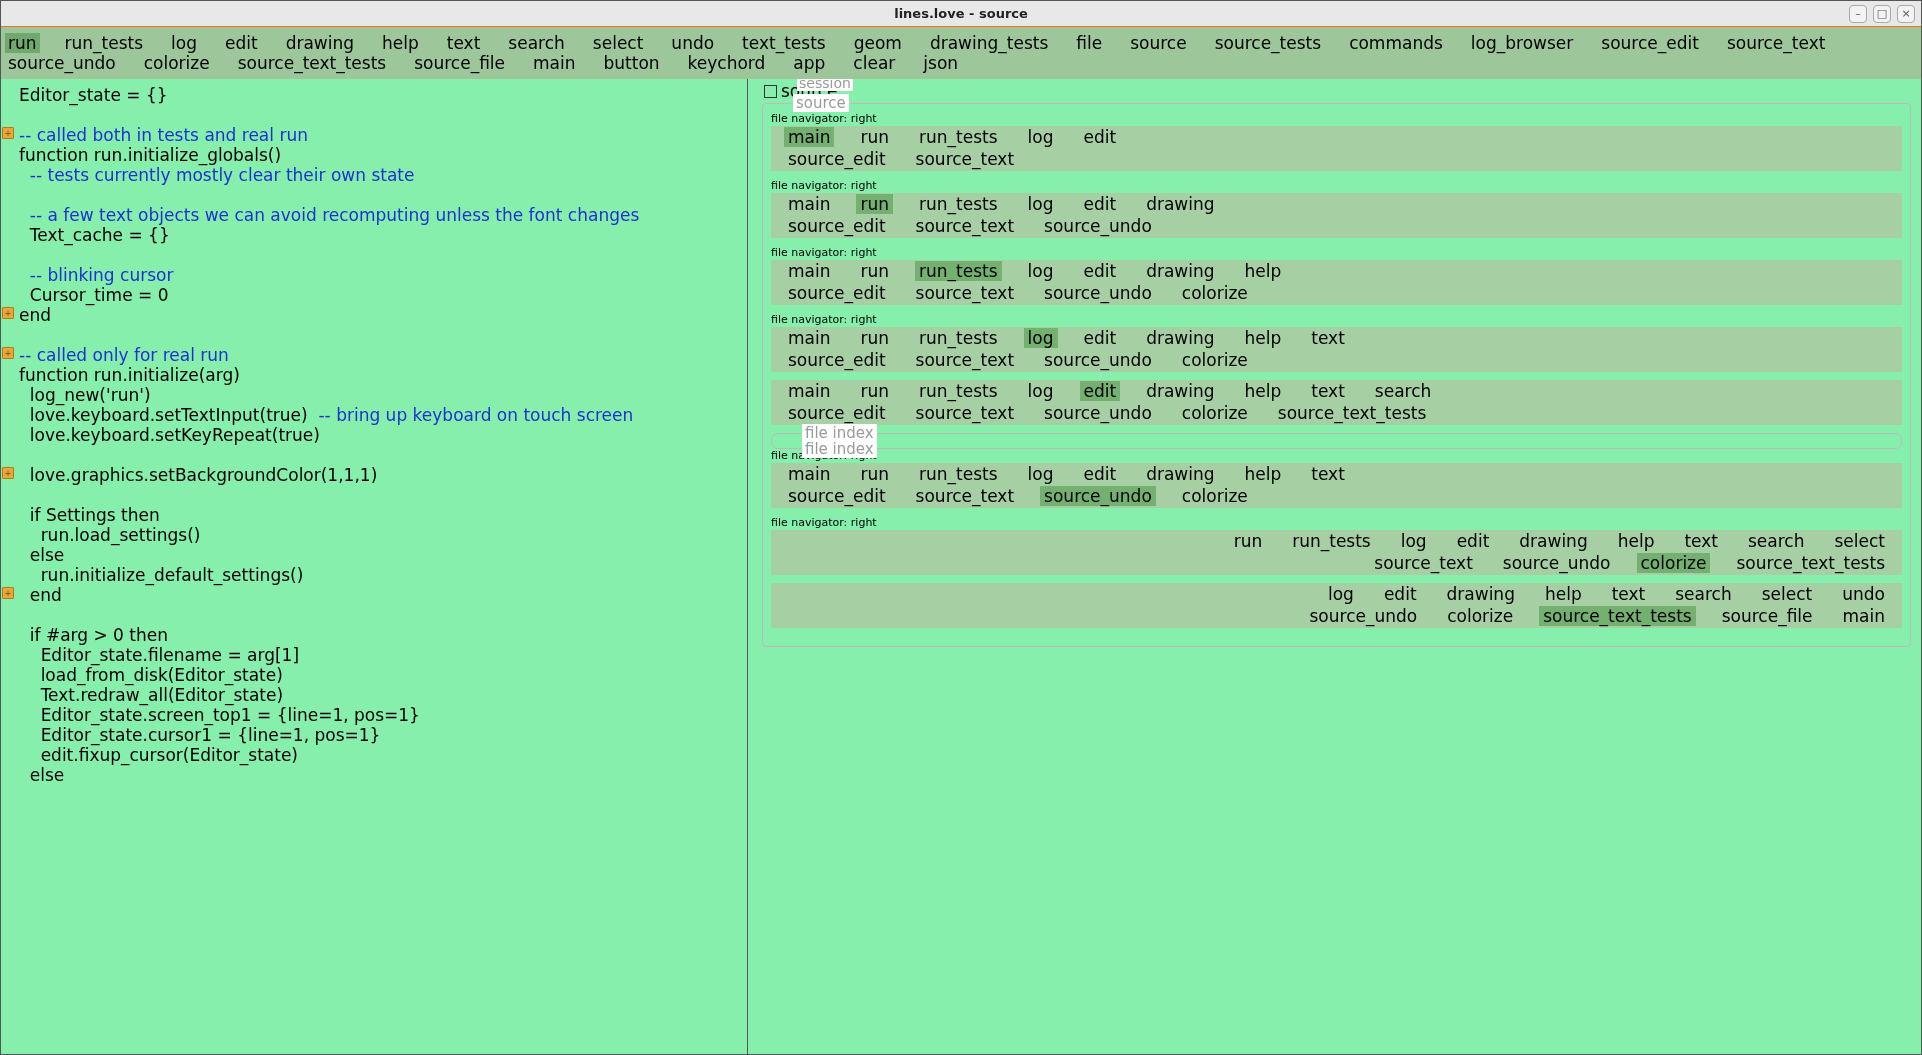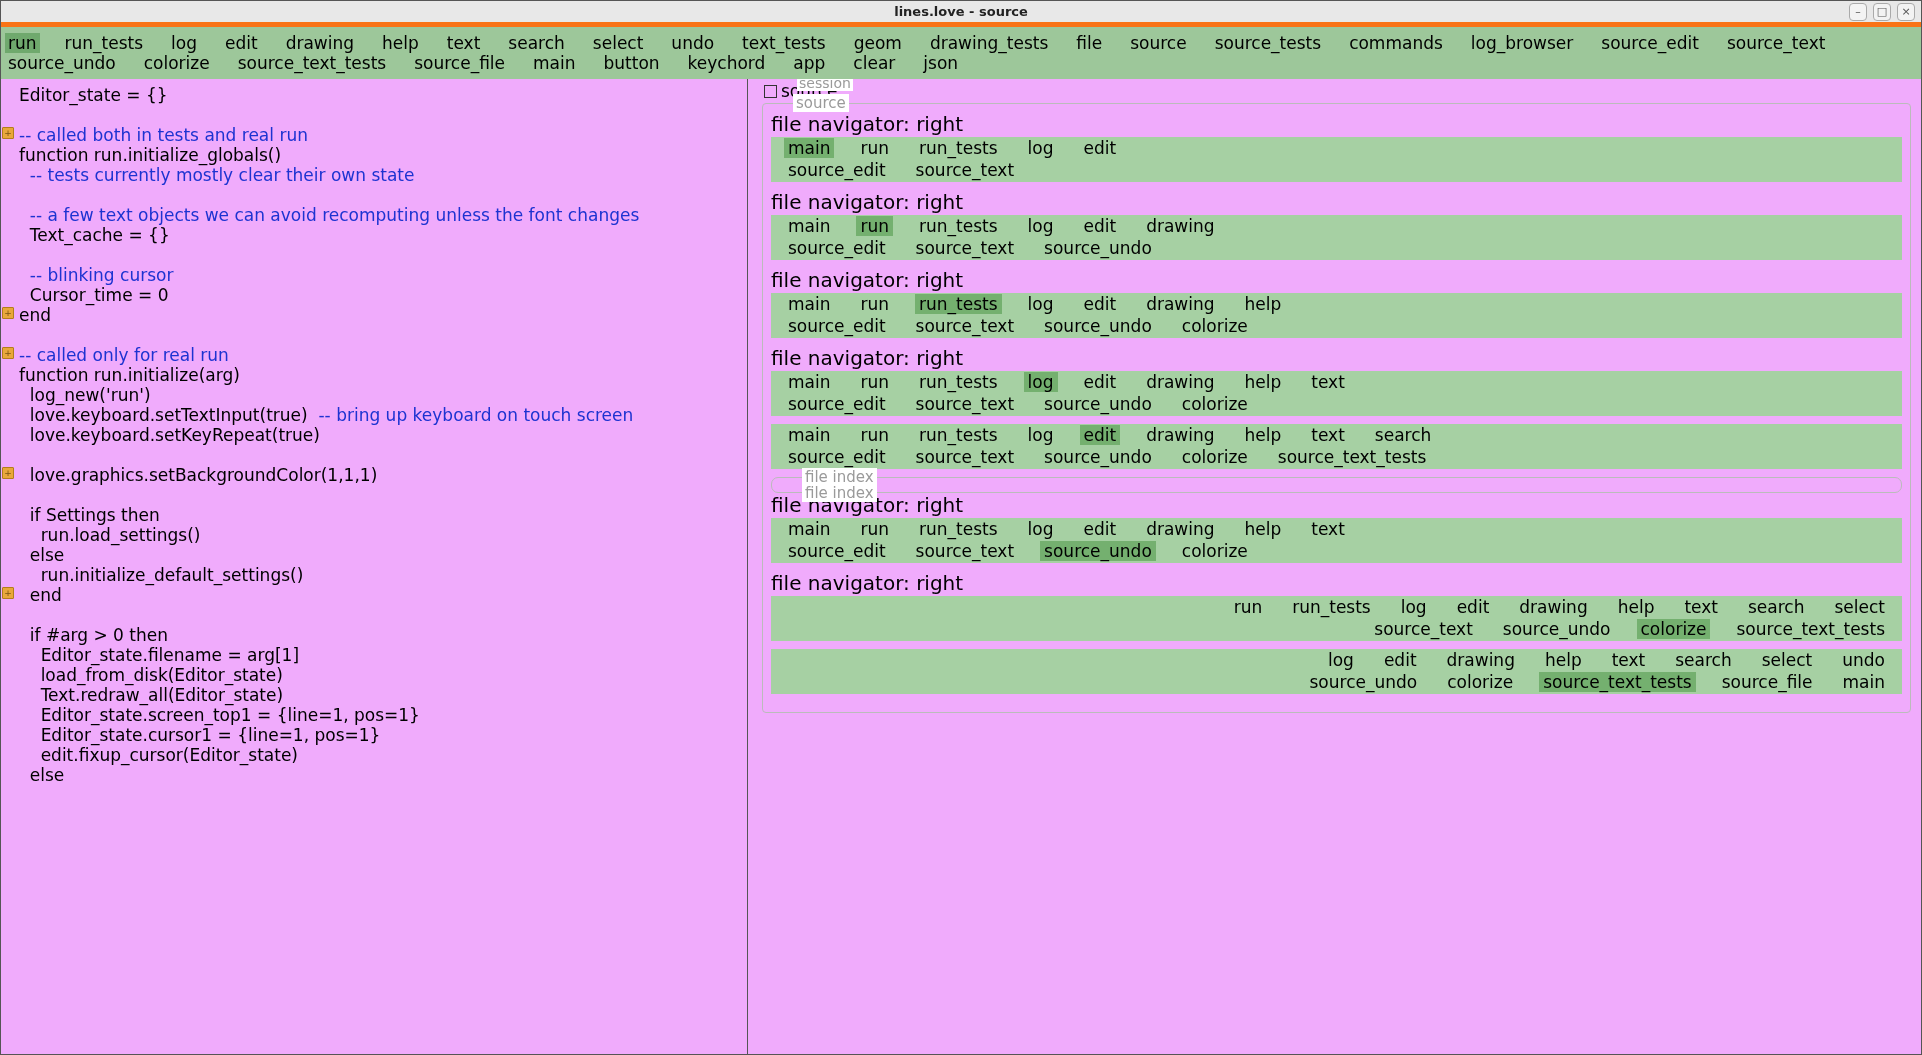--- a/index.html
+++ b/index.html
@@ -5,7 +5,7 @@
   * { box-sizing: border-box; margin: 0; padding: 0; }
   html, body { width: 100%; height: 100%; font-family: "DejaVu Sans", "Liberation Sans", sans-serif; font-size: 15px; background: #ffffff; color: #000; }
   .window { width: 1922px; height: 1055px; display: flex; flex-direction: column; border: 1px solid #555; }
-  .titlebar { height: 26px; background: #e8e8e8; display: flex; align-items: center; position: relative; border-bottom: 5px solid #f97316; }
+  .titlebar { height: 26px; background: #e8e8e8; display: flex; align-items: center; position: relative; border-bottom: 1px solid #f97316; }
   .titlebar .title { position: absolute; left: 50%; transform: translateX(-50%); font-size: 13px; font-weight: bold; color: #222; }
   .titlebar .win-controls { position: absolute; right: 6px; display: flex; gap: 6px; }
   .win-btn { width: 18px; height: 18px; border: 1px solid #aaa; border-radius: 4px; background: #f3f3f3; display: flex; align-items: center; justify-content: center; font-size: 11px; color: #555; cursor: pointer; }

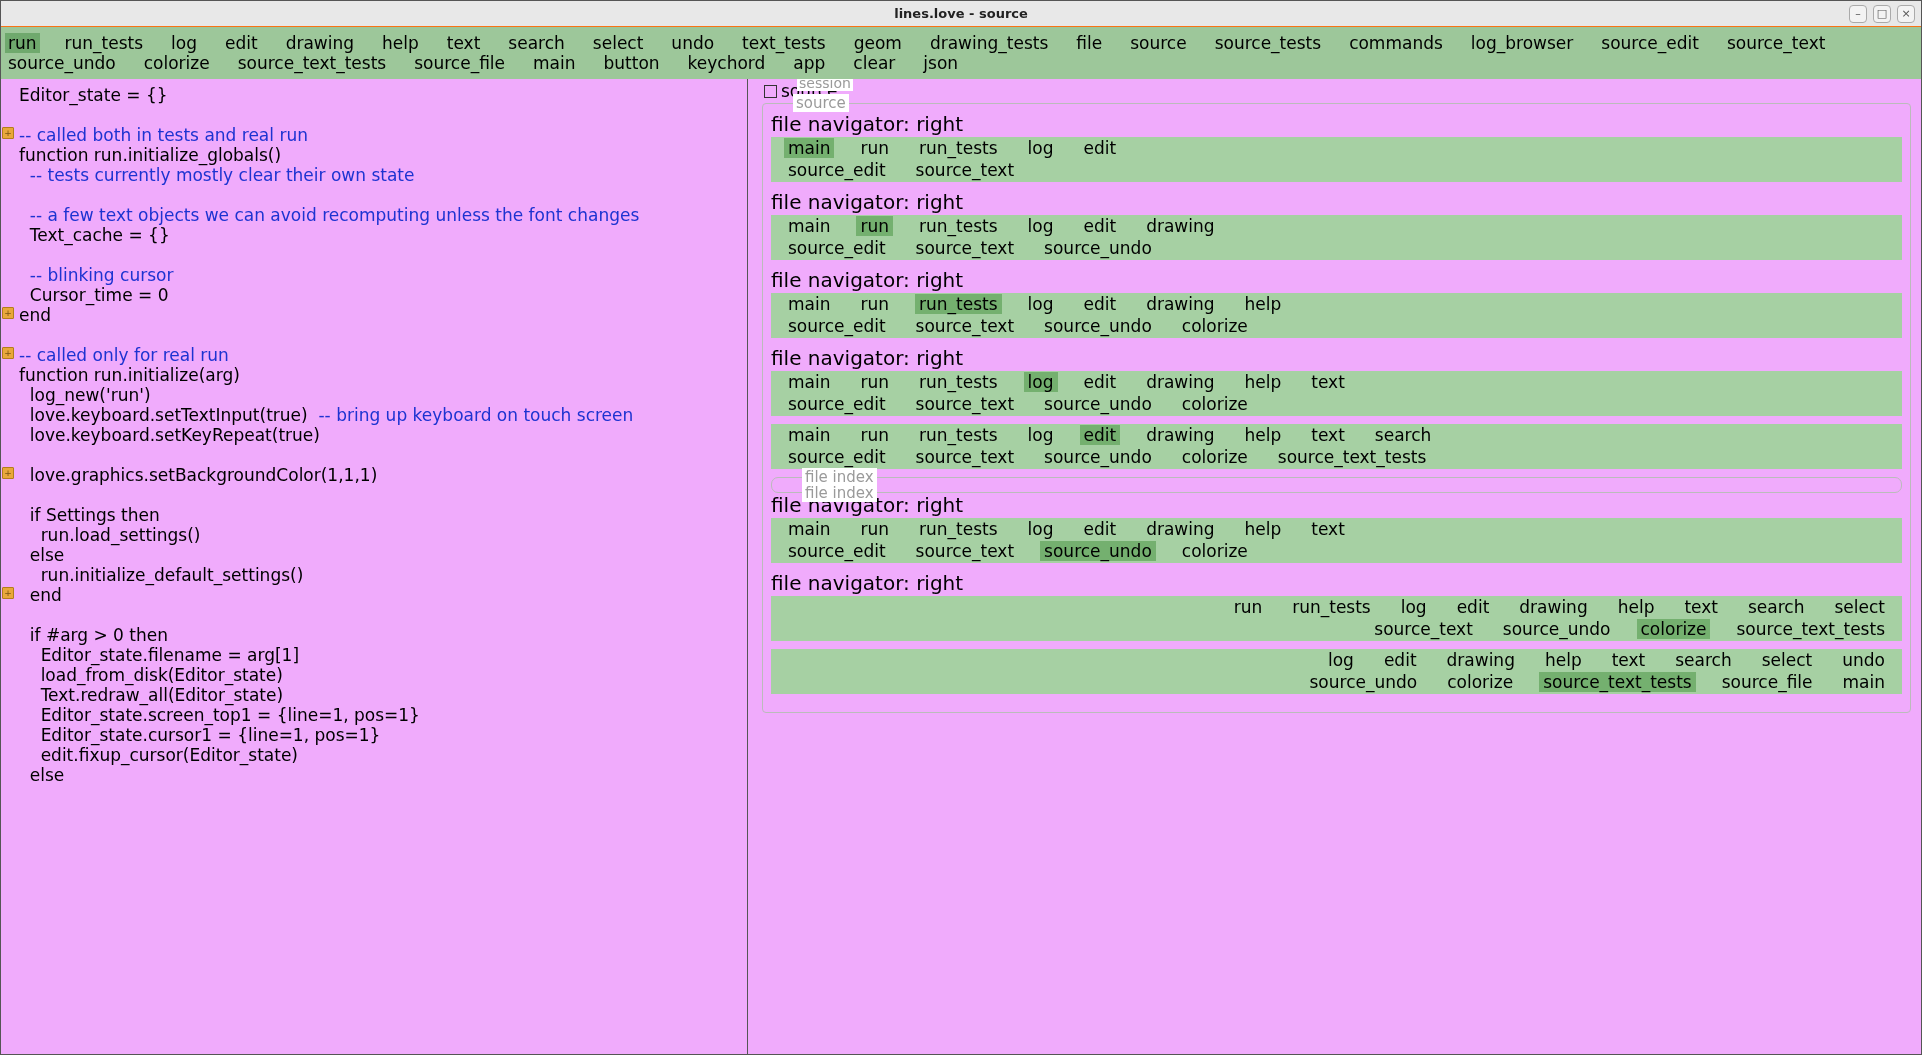--- a/index.html
+++ b/index.html
@@ -15,7 +15,7 @@
   .topitem { margin-right: 22px; font-size: 17px; cursor: pointer; padding: 0 3px; }
   .topitem.active { background: #6fa96d; }
 
-  .body { flex: 1; display: flex; overflow: hidden; background: #f0abfc; }
+  .body { flex: 1; display: flex; overflow: hidden; background: #86efac; }
   .editor { width: 746px; position: relative; padding: 6px 0 6px 18px; overflow: hidden; }
   .divider { width: 1px; background: #555; }
   .logpane { flex: 1; padding: 4px 10px 4px 10px; overflow: hidden; position: relative; }

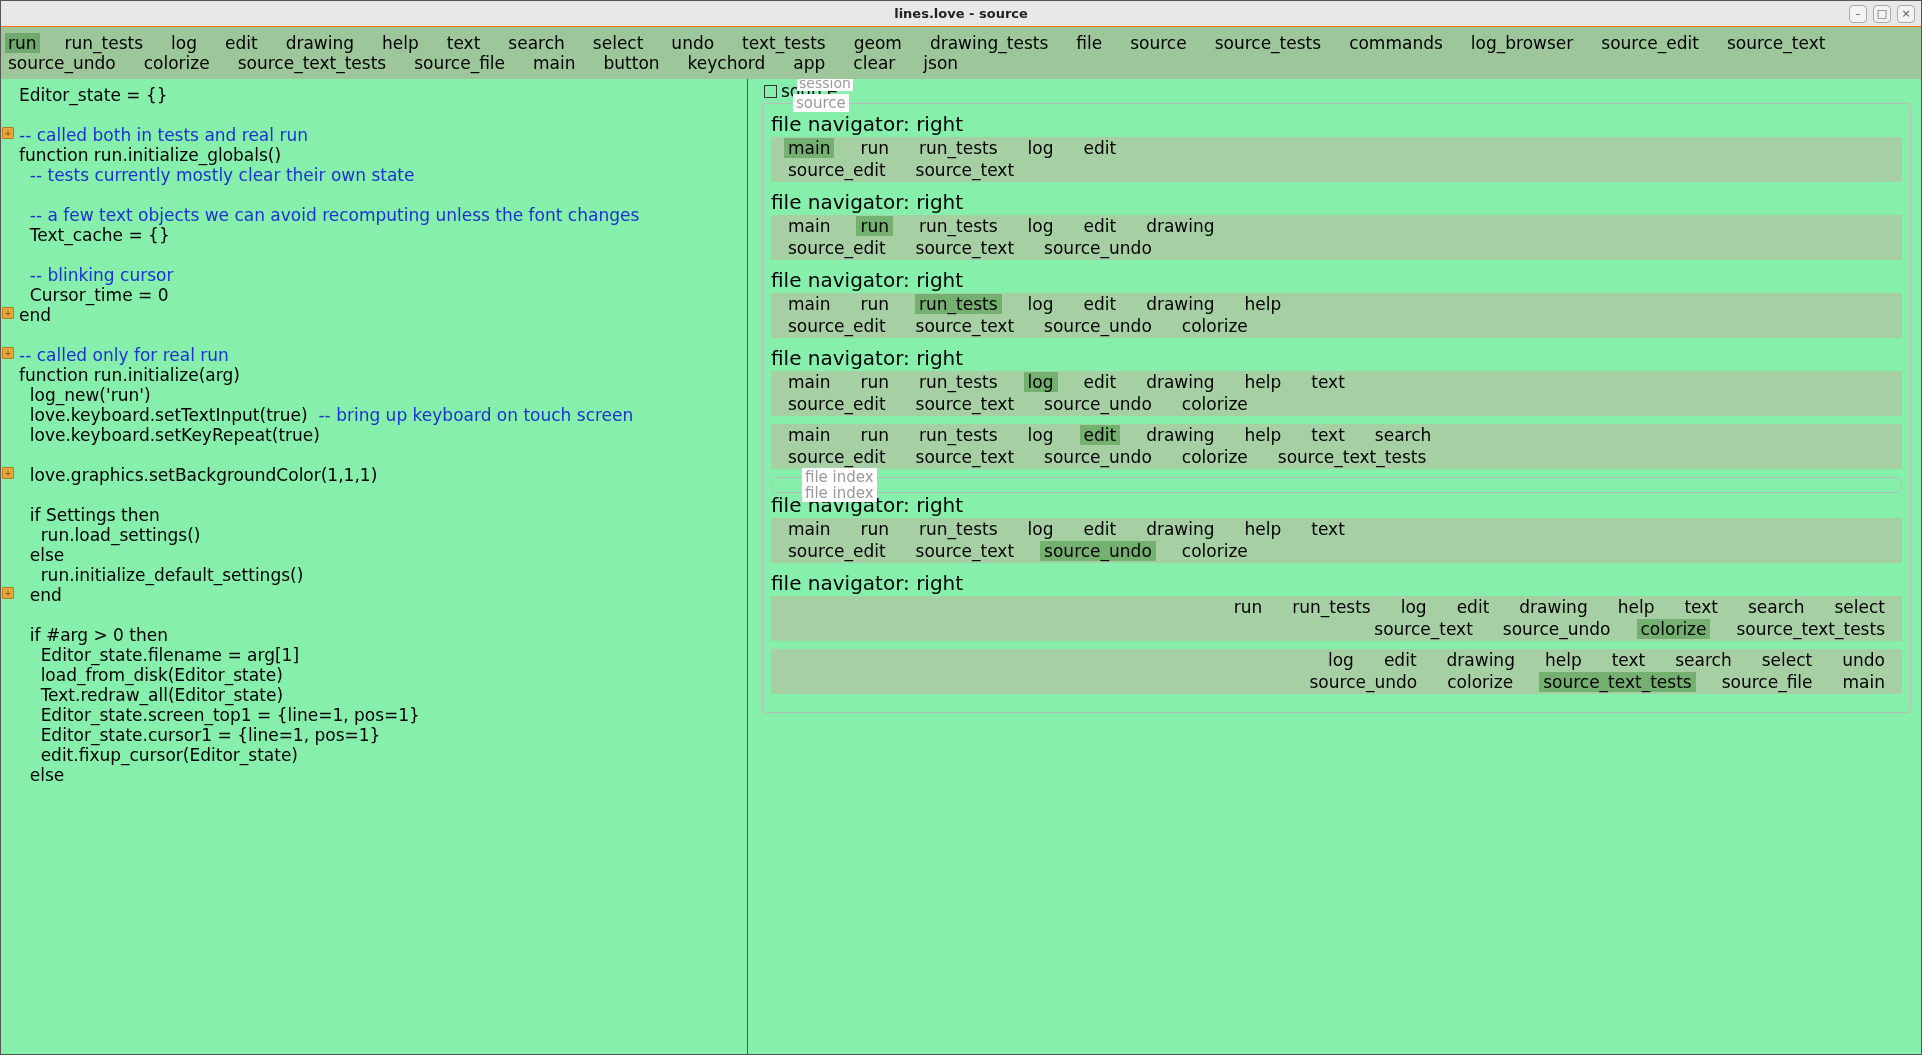--- a/index.html
+++ b/index.html
@@ -31,7 +31,7 @@
   .logpane .inner-label { position: absolute; top: -10px; left: 30px; background: #fff; color: #9a9a9a; font-size: 15px; padding: 0 3px; }
 
   .nav-entry { margin-bottom: 8px; }
-  .nav-entry .heading { font-size: 20px; margin: 2px 0 1px 0; }
+  .nav-entry .heading { font-size: 11px; margin: 2px 0 1px 0; }
   .nav-block { background: #a6d0a3; padding: 0 0 1px 0; }
   .nav-row { display: flex; flex-wrap: wrap; padding: 0 2px; }
   .nav-row.right { justify-content: flex-end; }

